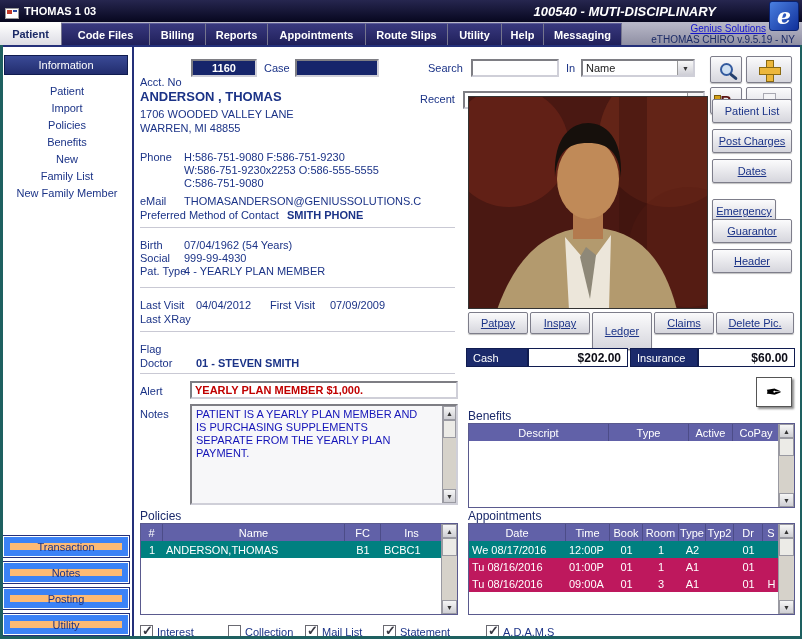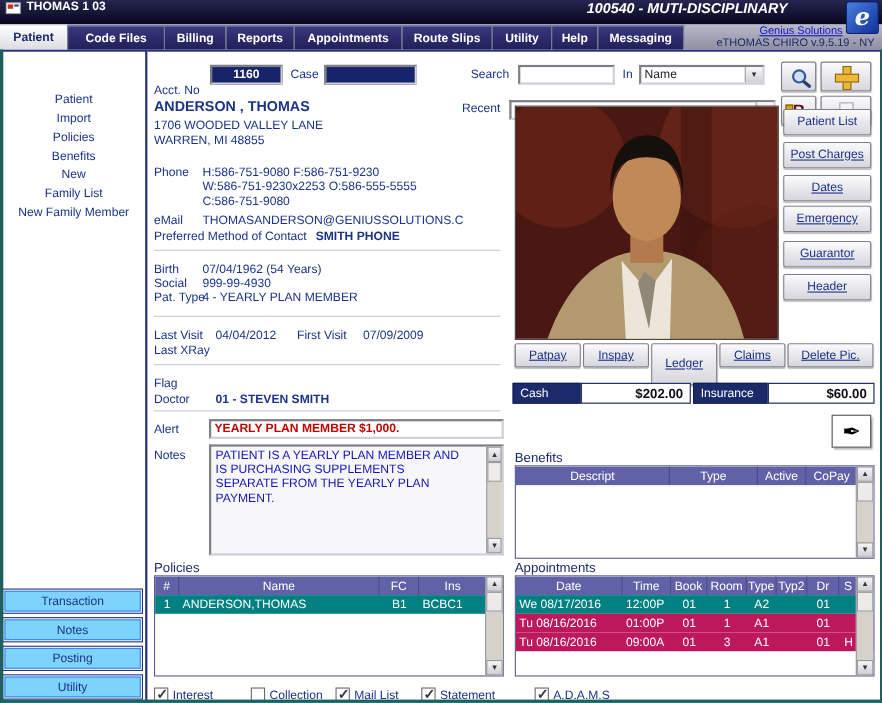--- a/index.html
+++ b/index.html
@@ -13,7 +13,7 @@
 
   
   .titlebar { position:absolute; top:0; left:0; width:802px; height:22px;
-    background:linear-gradient(180deg,#26264f,#07071f); display:flex; align-items:flex-start; padding-left:5px; z-index:20; }
+    background:linear-gradient(180deg,#26264f,#07071f); display:flex; align-items:center; padding-left:5px; z-index:20; }
   .app-icon { width:14px; height:12px; display:inline-block; }
   .app-label { color:#fff; font-size:11px; font-weight:bold; margin-left:5px; }
   .win-title { position:absolute; right:86px; color:#fff; font-size:13px; font-weight:bold; font-style:italic; }

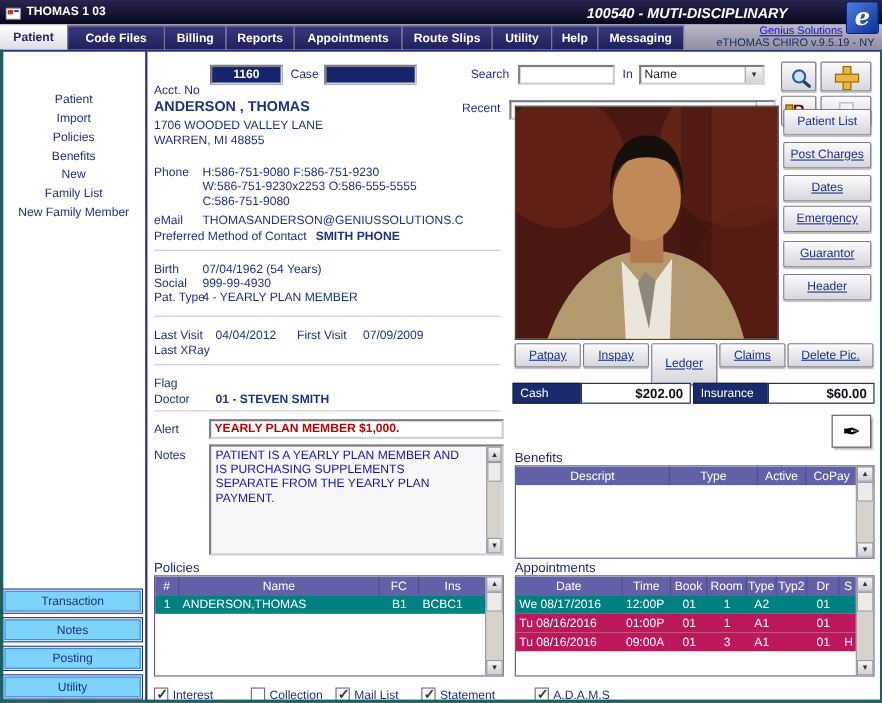--- a/index.html
+++ b/index.html
@@ -144,6 +144,7 @@
   <div class="version">eTHOMAS CHIRO v.9.5.19 - NY</div>
 
   <div class="sidebar">
+    <div class="side-selected">Information</div>
     <div class="side-item" style="top:38px">Patient</div>
     <div class="side-item" style="top:55px">Import</div>
     <div class="side-item" style="top:72px">Policies</div>

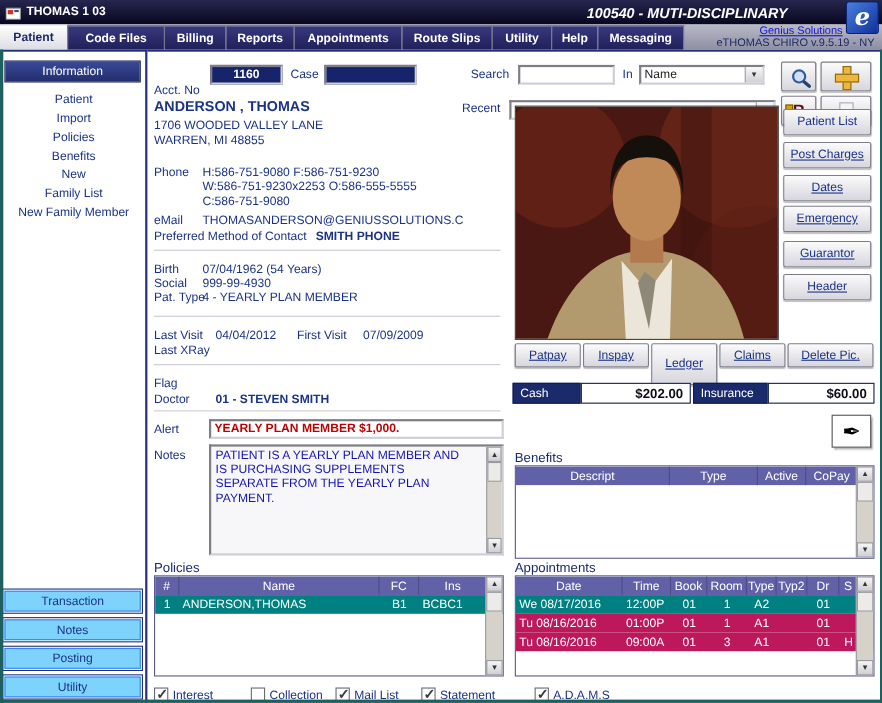--- a/index.html
+++ b/index.html
@@ -300,7 +300,7 @@
     <div class="btn" style="left:578px;top:112px;width:80px;height:24px">
         <span class="u">Dates</span>
       </div>
-    <div class="btn" style="left:578px;top:140px;width:80px;height:24px">
+    <div class="btn" style="left:578px;top:152px;width:64px;height:24px">
         <span class="u">Emergency</span>
       </div>
     <div class="btn" style="left:578px;top:172px;width:80px;height:24px">

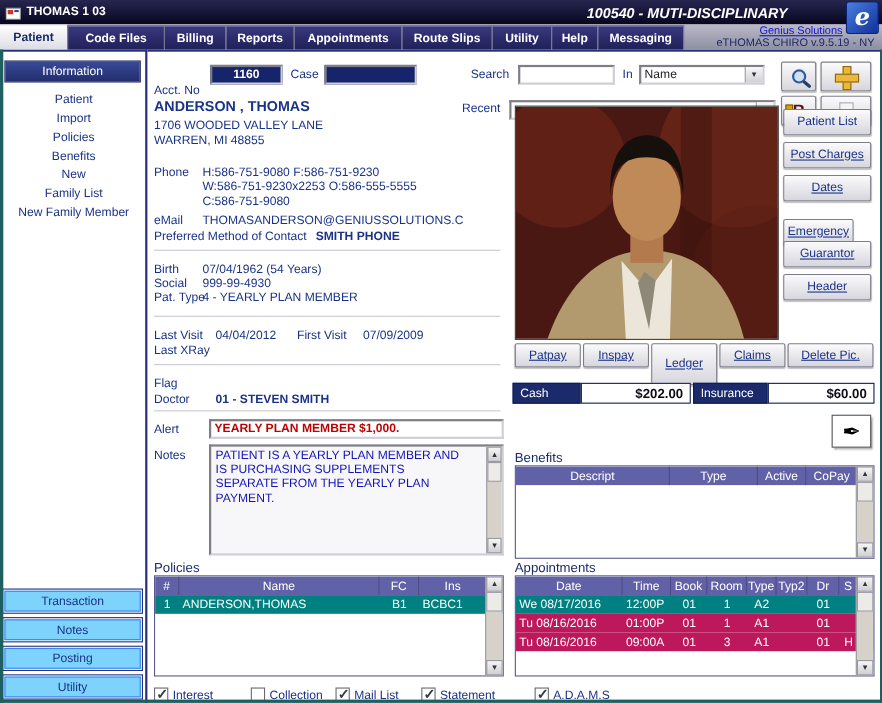--- a/index.html
+++ b/index.html
@@ -38,8 +38,8 @@
     background:linear-gradient(180deg,#3a4a96,#222d6e); color:#fff; font-size:11px;
     display:flex; align-items:center; justify-content:center; border:1px solid #101c50; }
   .side-item { position:absolute; left:0; width:134px; text-align:center; font-size:11px; color:#1b3387; cursor:pointer; }
-  .side-btn { position:absolute; left:4px; width:124px; height:19px; background:#7dd3fc;
-    border:1px solid #3b82f6; outline:1px solid #24307a; outline-offset:1px;
+  .side-btn { position:absolute; left:4px; width:124px; height:19px; background:#fdba74;
+    border:6px solid #3b82f6; outline:1px solid #24307a; outline-offset:1px;
     color:#1b3387; font-size:11px; display:flex; align-items:center; justify-content:center; cursor:pointer; }
 
   

